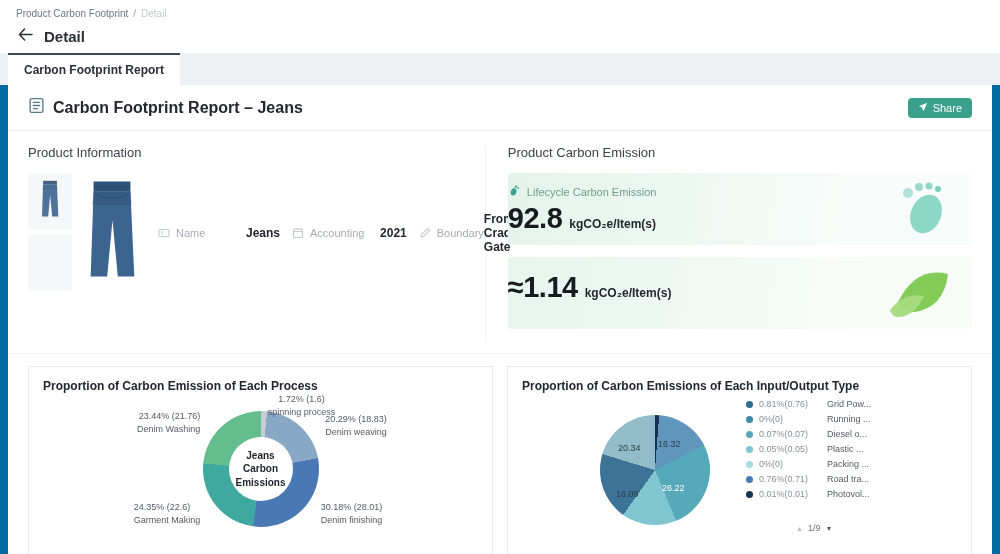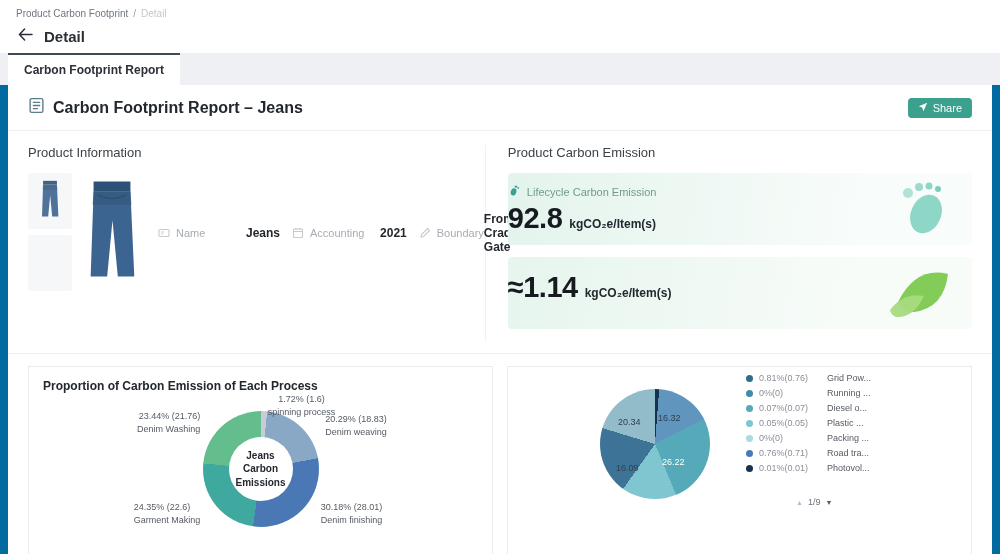--- a/index.html
+++ b/index.html
@@ -288,6 +288,7 @@
         </div>
 
         <div class="chart-box">
+          <div class="cb-title">Proportion of Carbon Emissions of Each Input/Output Type</div>
           <div class="chart-wrap">
             <div class="pie-circle" style="background: conic-gradient(rgb(22, 50, 79) 0%, rgb(22, 50, 79) 1.2%, rgb(96, 150, 189) 1.2%, rgb(96, 150, 189) 17.52%, rgb(85, 169, 185) 17.52%, rgb(85, 169, 185) 43.74%, rgb(127, 198, 208) 43.74%, rgb(127, 198, 208) 59.83%, rgb(61, 115, 150) 59.83%, rgb(61, 115, 150) 79.66%, rgb(147, 188, 202) 79.66%, rgb(147, 188, 202) 100%);"></div>
             <span class="p-label pl-2034">20.34</span>

